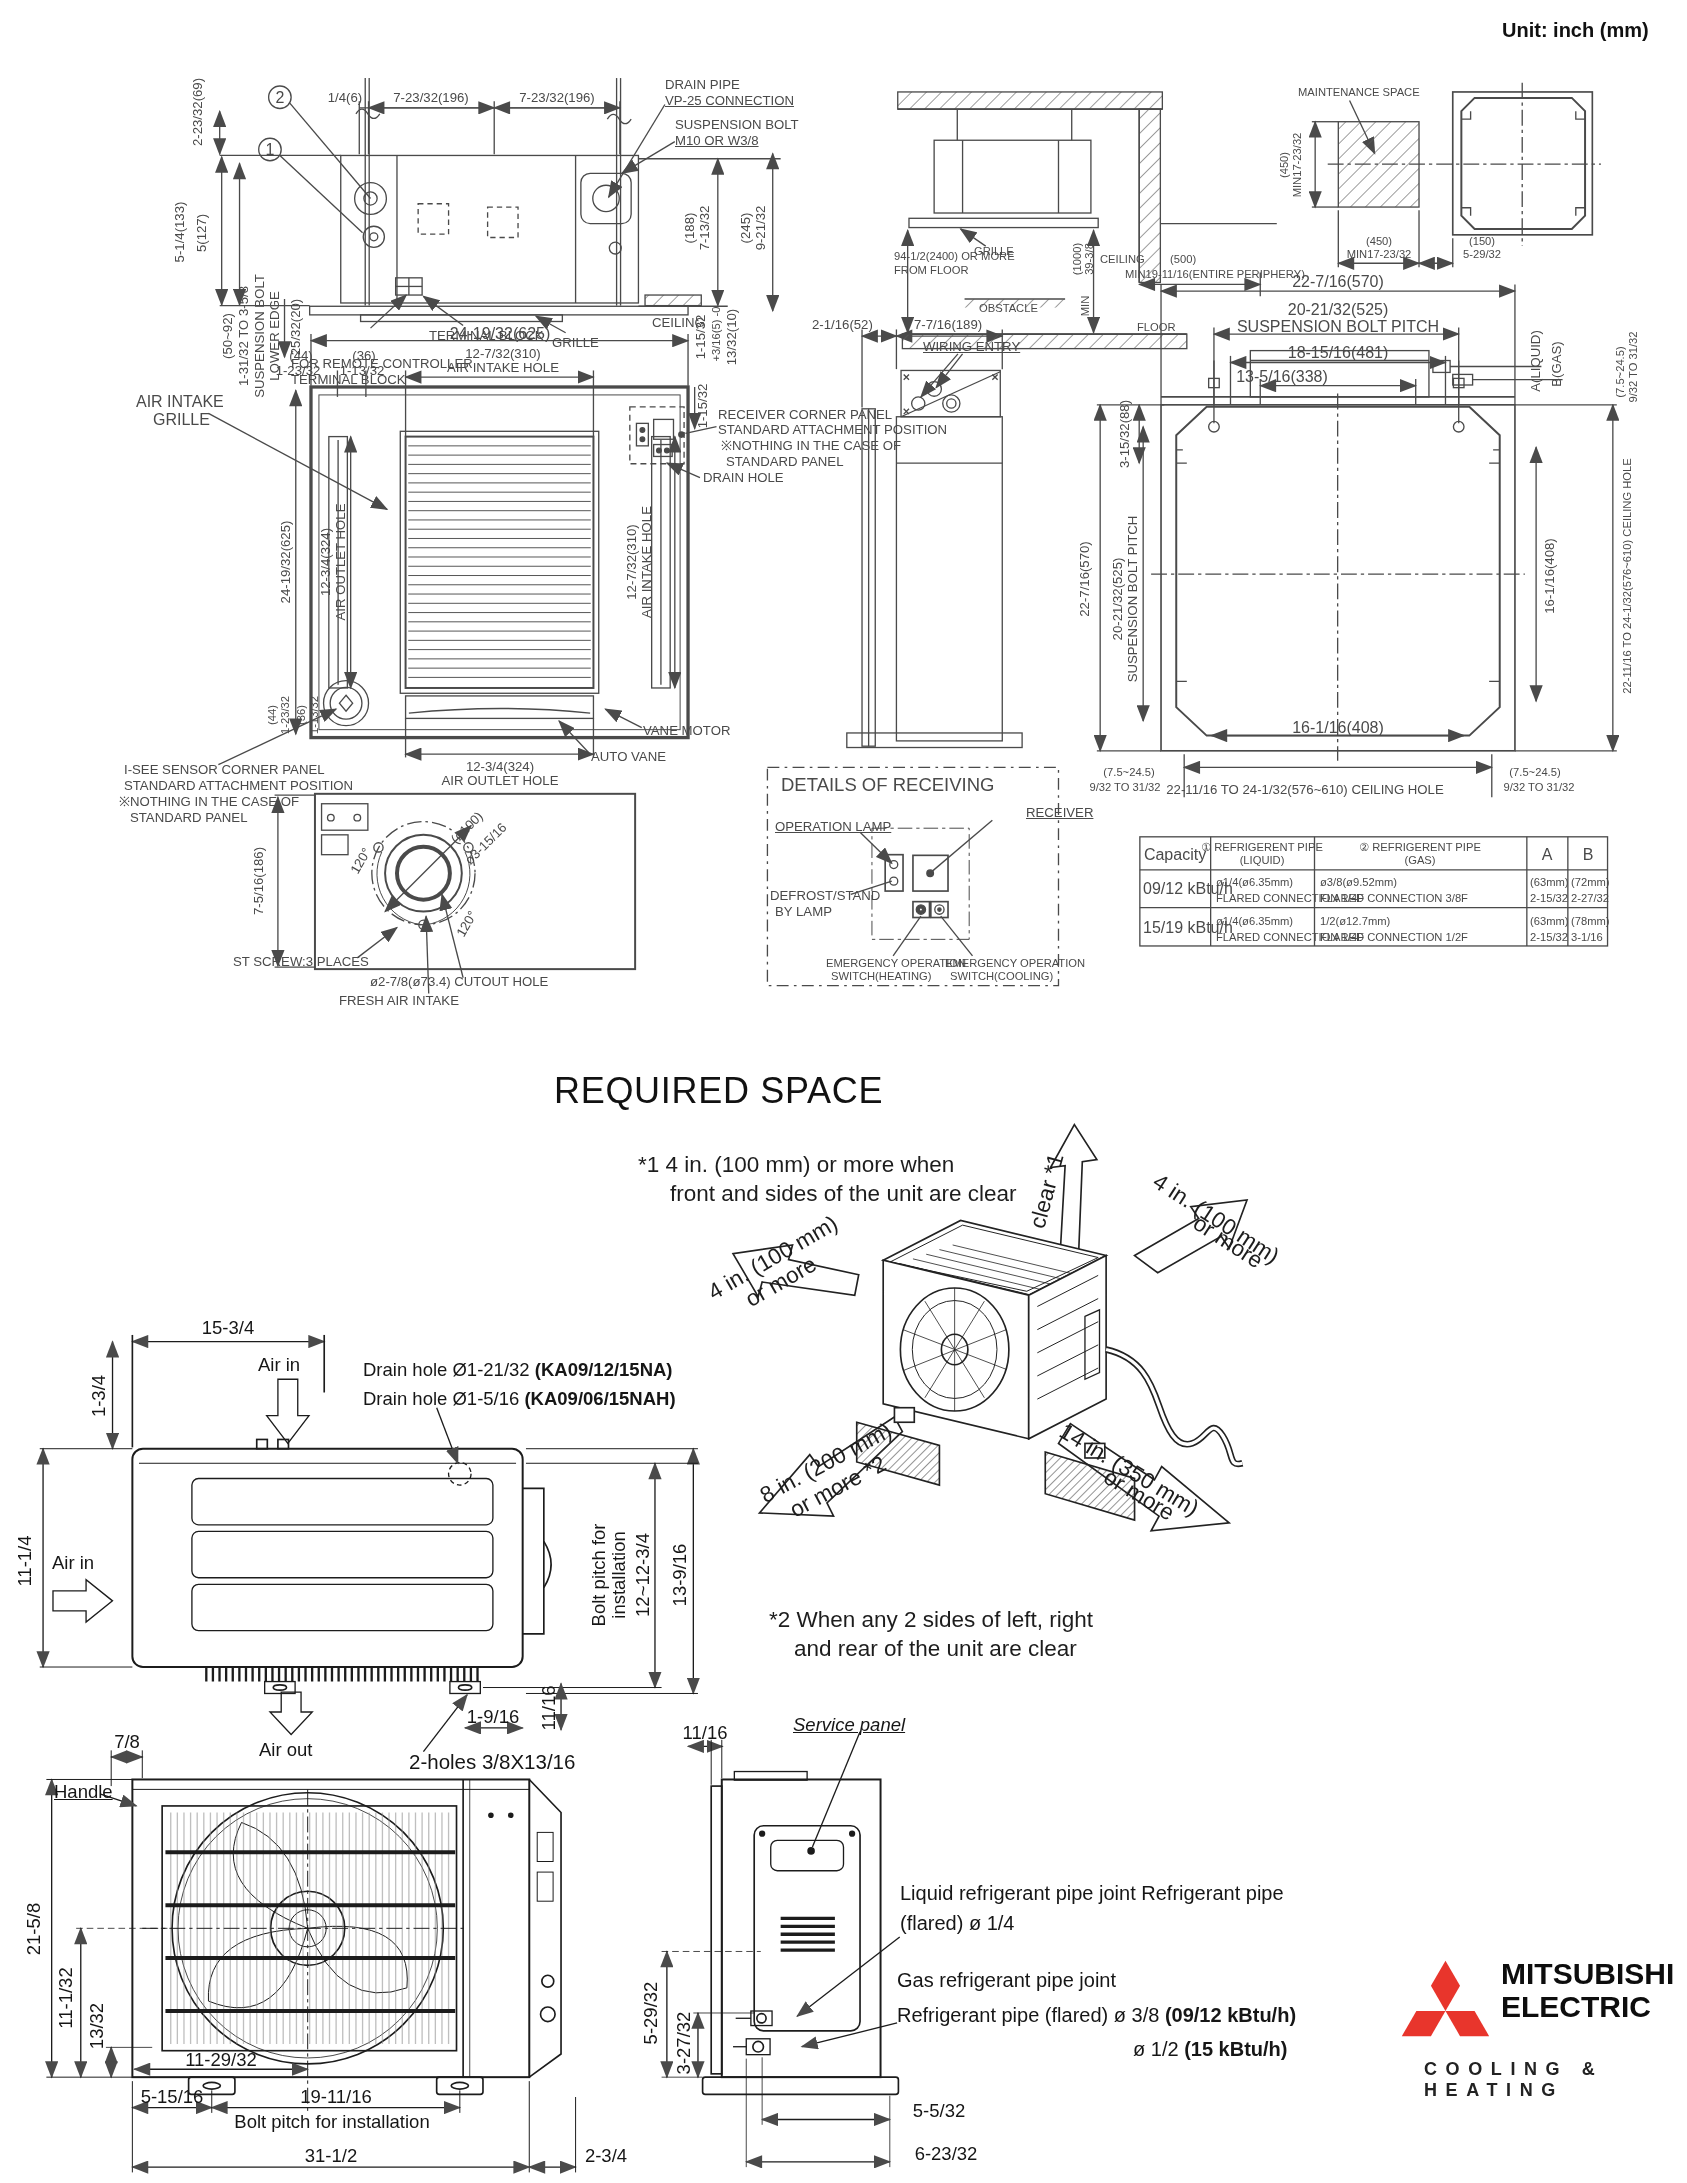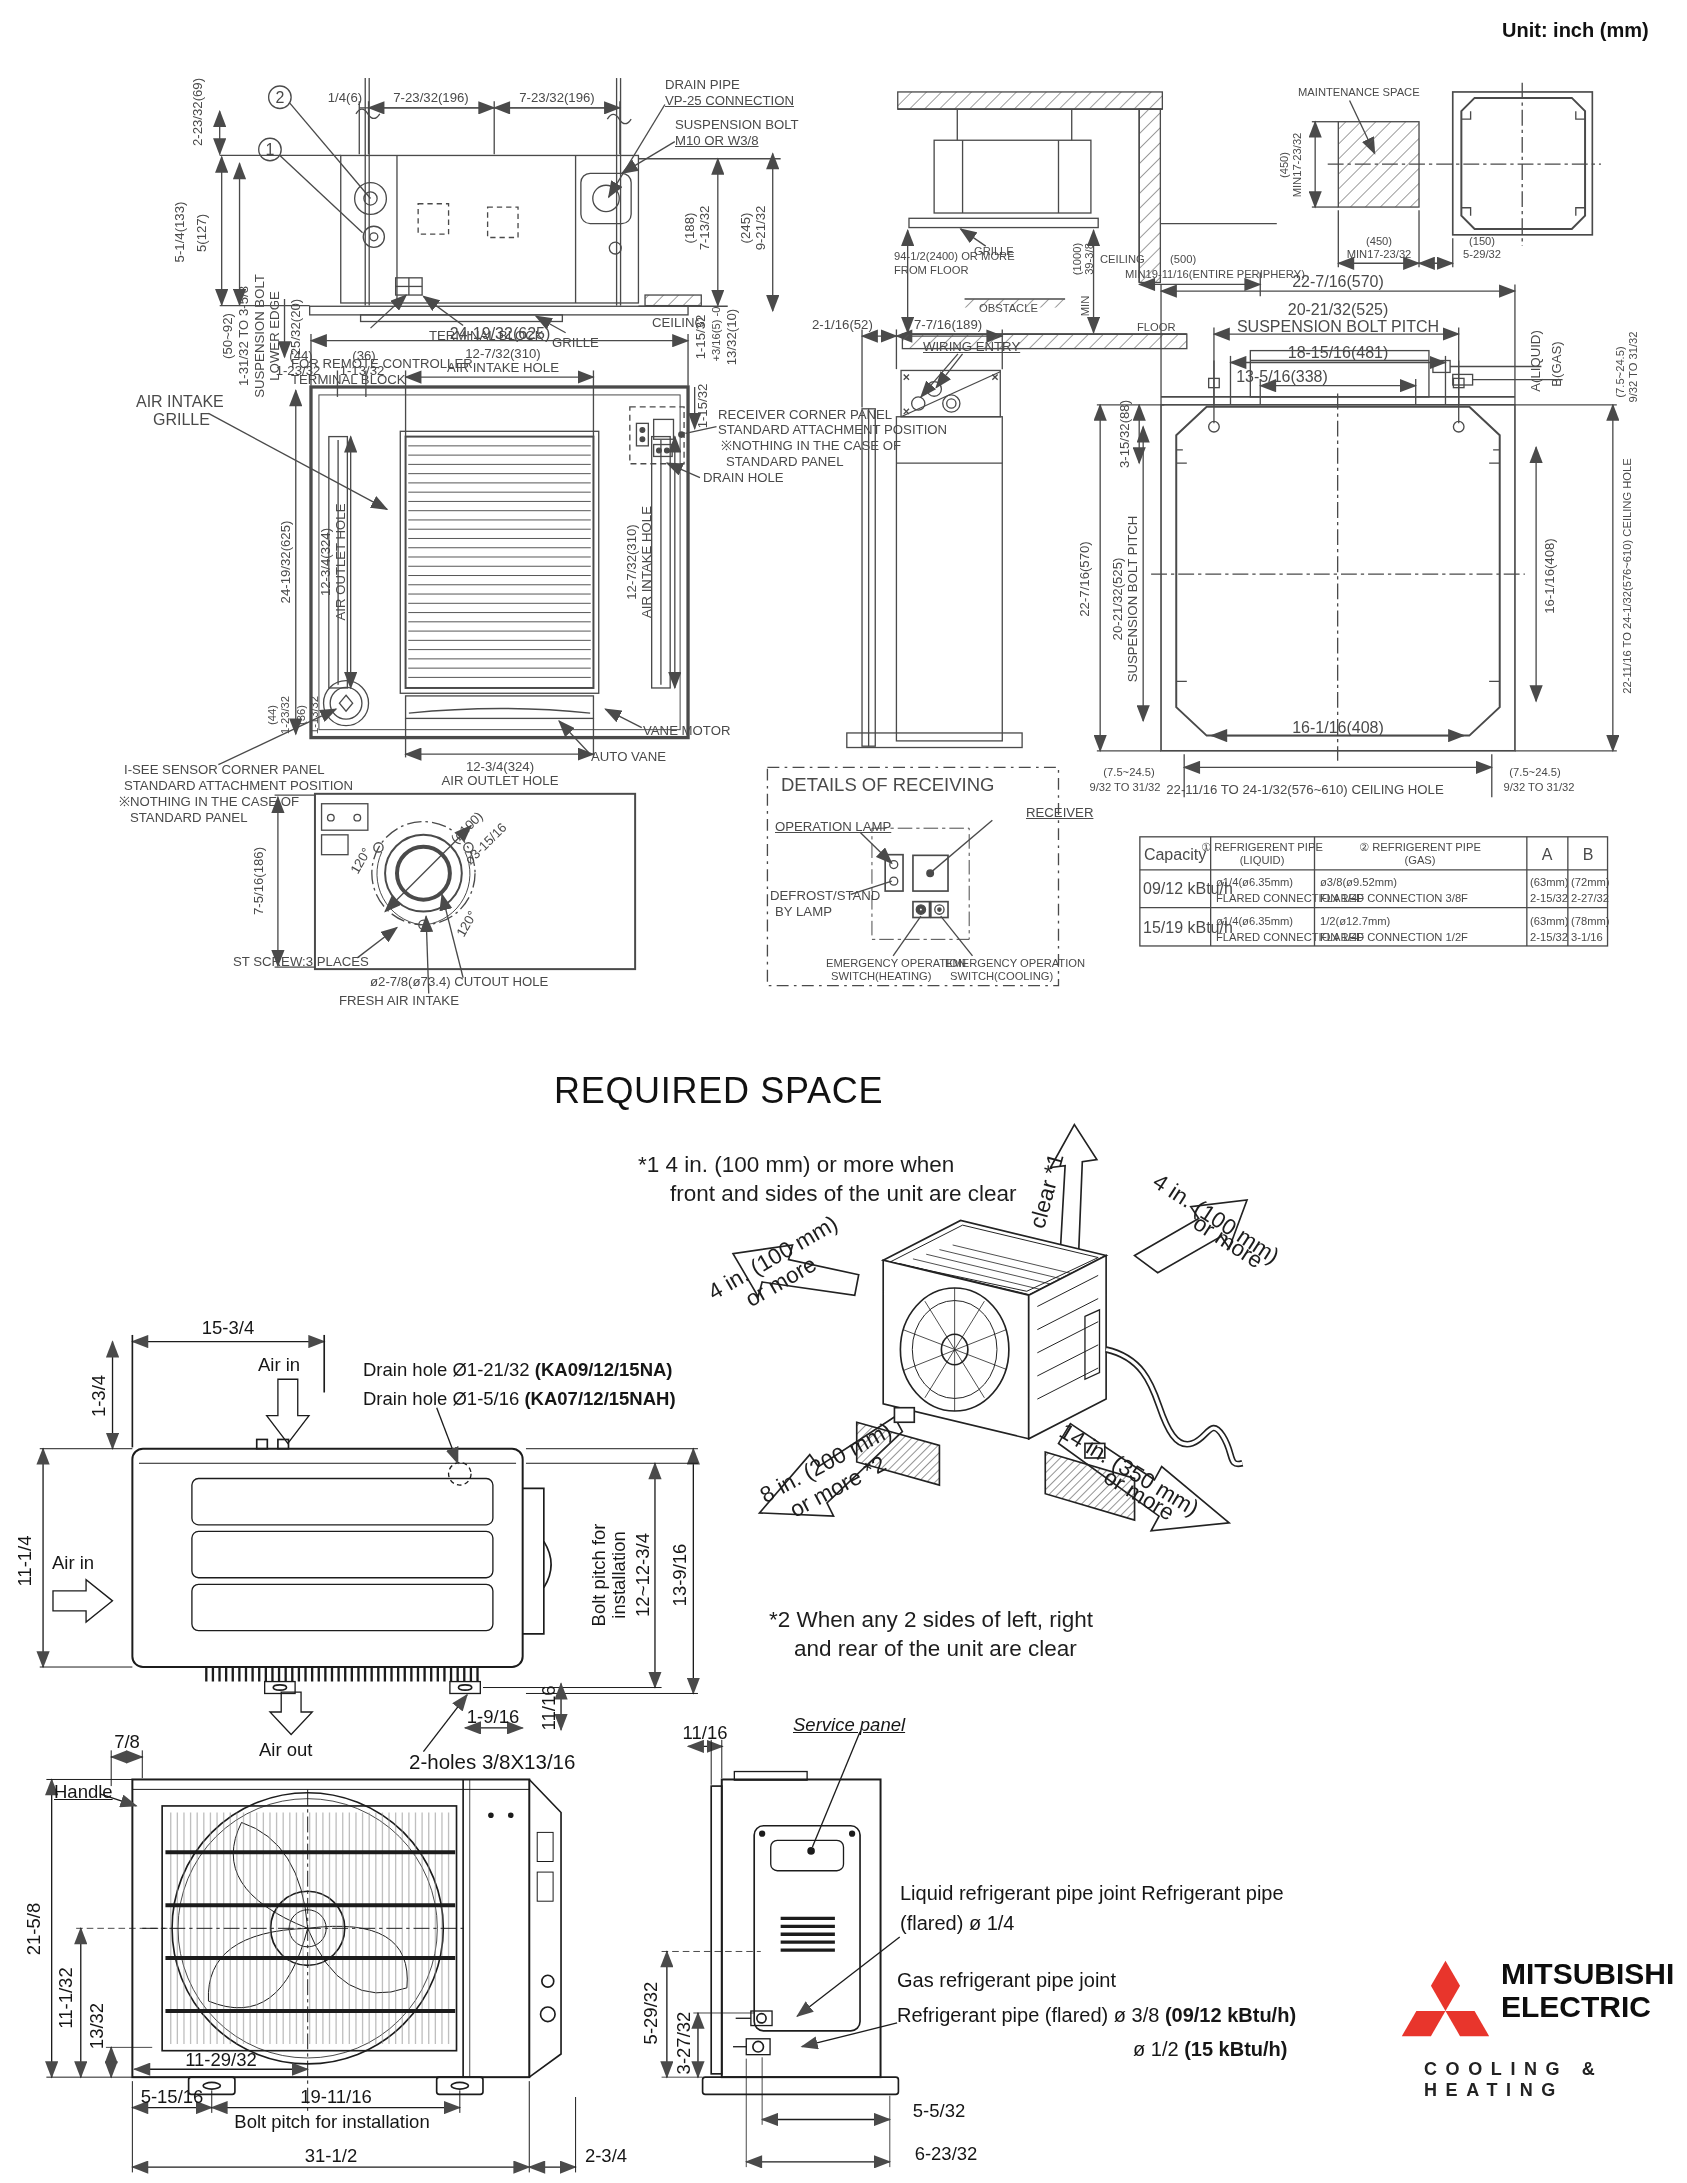--- a/index.html
+++ b/index.html
@@ -696,7 +696,7 @@
 <span class="lbl c dk" style="left:228px;top:1318px;">15-3/4</span>
 <span class="lbl dk" style="left:258px;top:1355px;">Air in</span>
 <span class="lbl dk" style="left:363px;top:1360px;"><span>Drain hole Ø1-21/32 </span><span class="b">(KA09/12/15NA)</span></span>
-<span class="lbl dk" style="left:363px;top:1389px;"><span>Drain hole Ø1-5/16 </span><span class="b">(KA07/12/15NAH)</span></span>
+<span class="lbl dk" style="left:363px;top:1389px;"><span>Drain hole Ø1-5/16 </span><span class="b">(KA09/06/15NAH)</span></span>
 <span class="lbl rot dk" style="left:99px;top:1396px;">1-3/4</span>
 <span class="lbl dk" style="left:52px;top:1553px;">Air in</span>
 <span class="lbl rot dk" style="left:25px;top:1561px;">11-1/4</span>

